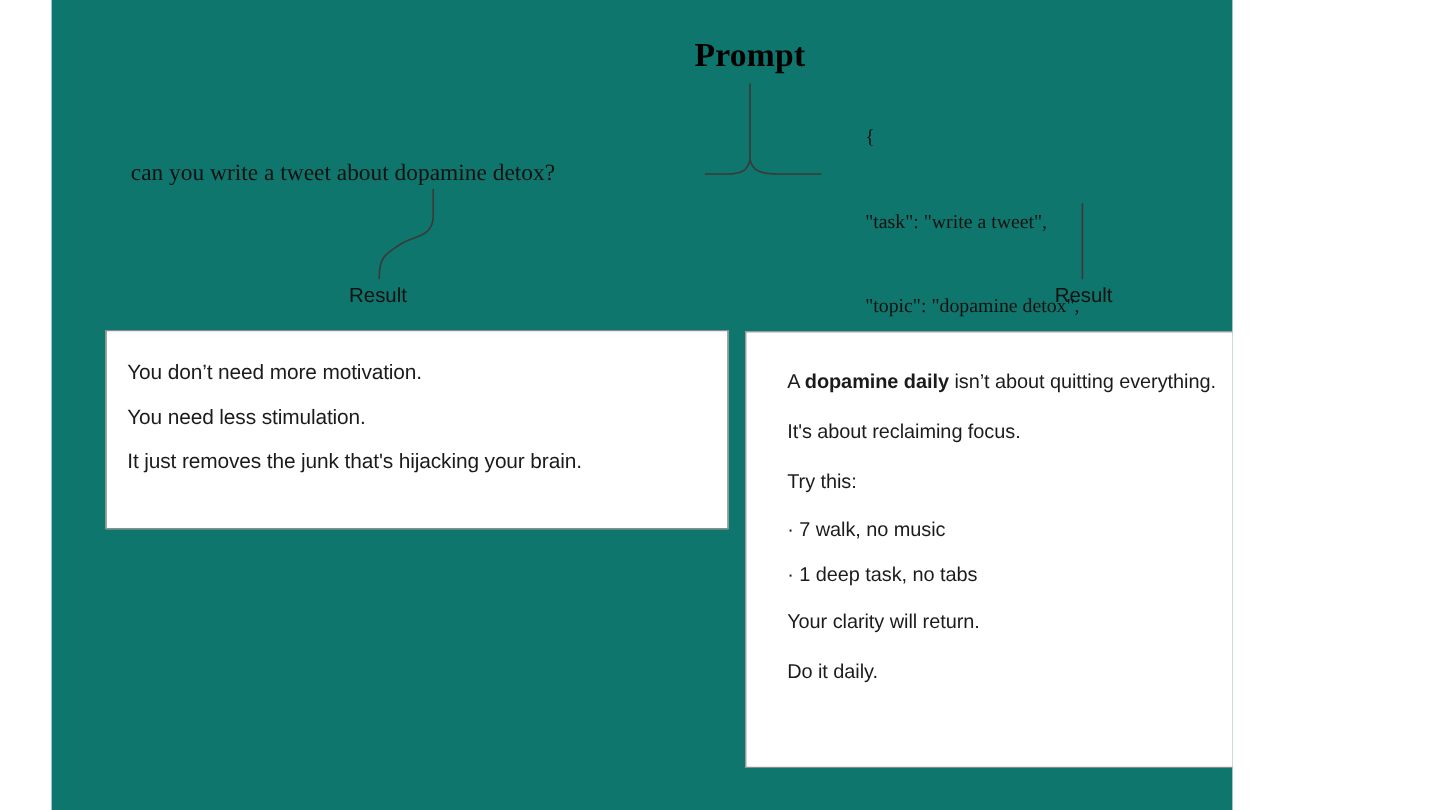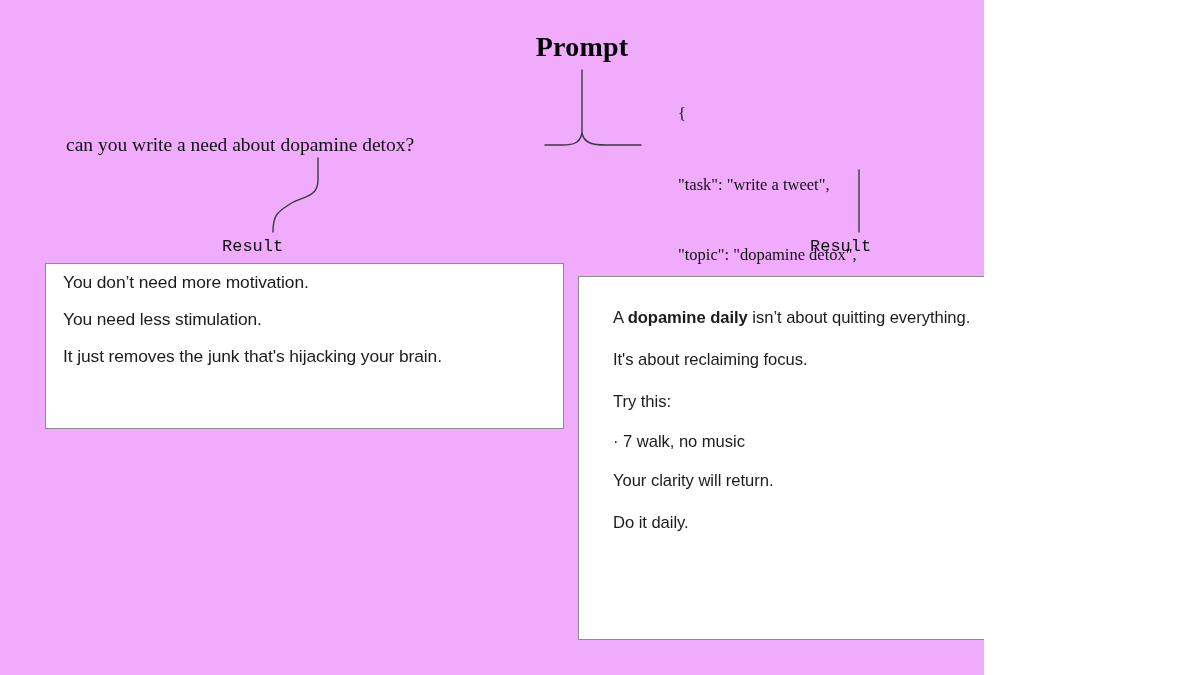--- a/index.html
+++ b/index.html
@@ -17,8 +17,9 @@
     position: relative;
     width: 984px;
     height: 675px;
-    background: #f0abfc;
+    background: #0f766e;
     overflow: hidden;
+    margin-left: 43px;
   }
 
   

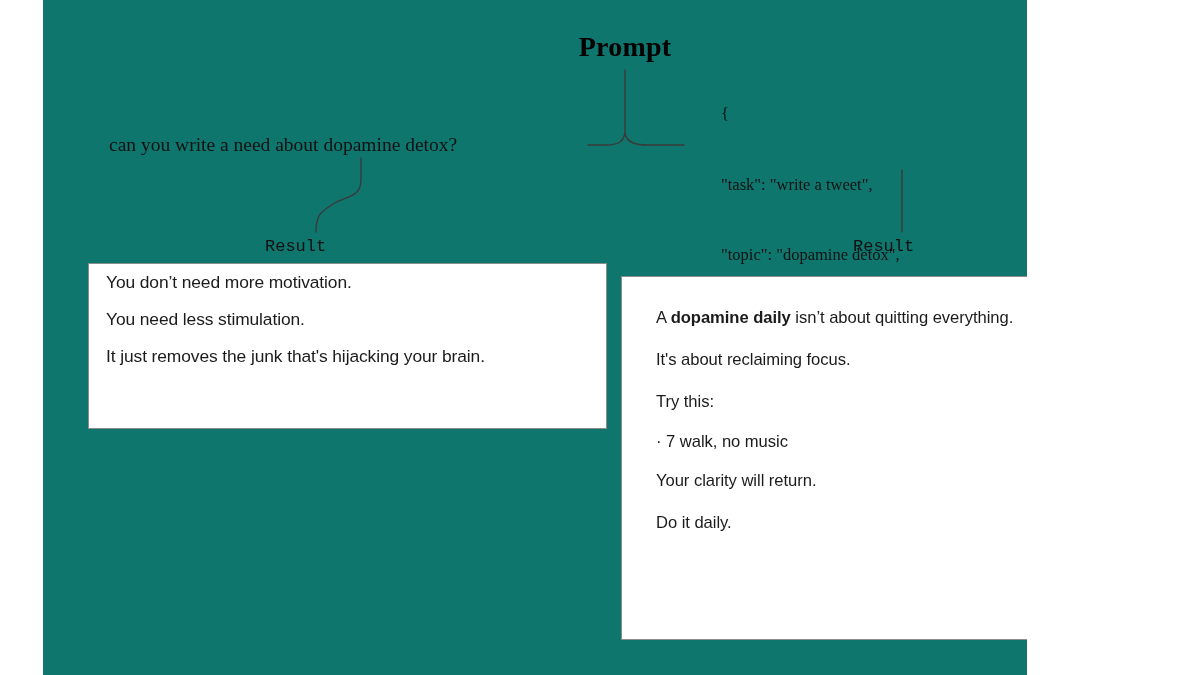--- a/index.html
+++ b/index.html
@@ -156,7 +156,7 @@
 
   <div class="prompt-title">Prompt</div>
 
-  <div class="user-query">can you write a need about dopamine detox?</div>
+  <div class="user-query">can you write a tweet about dopamine detox?</div>
 
   <div class="json-block">
     <span class="jline">{</span>

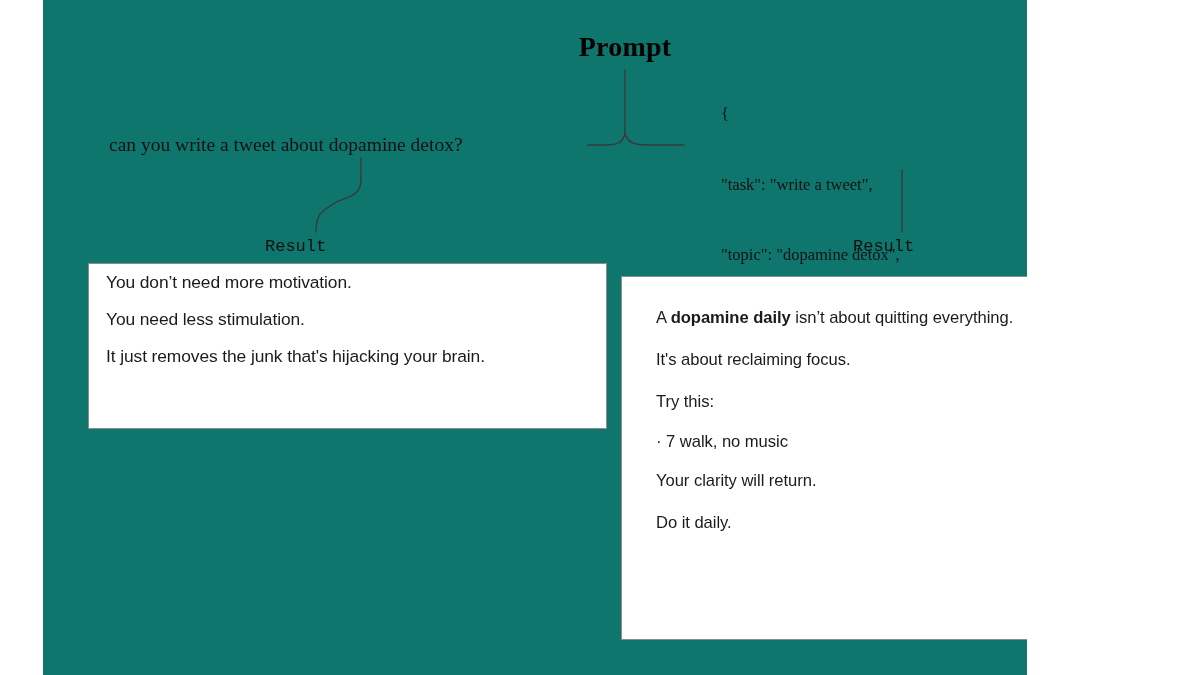--- a/index.html
+++ b/index.html
@@ -83,12 +83,12 @@
 
   .result-label {
     position: absolute;
-    font-family: Liberation Mono, monospace;
+    font-family: Liberation Sans, sans-serif;
     font-size: 17px;
     line-height: 20px;
     color: #111111;
     white-space: nowrap;
-    text-align: left;
+    text-align: center;
   }
   .result-label.left  { left: 222px; top: 237px; width: 100px; }
   .result-label.right { left: 810px; top: 237px; width: 100px; }

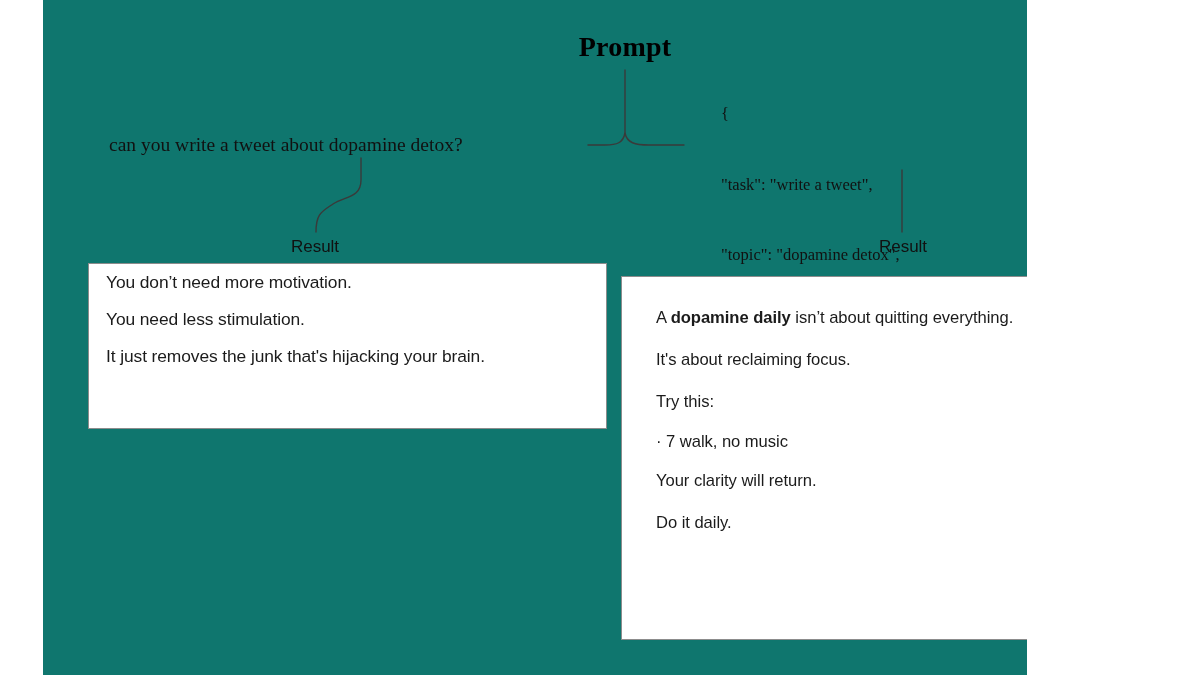--- a/index.html
+++ b/index.html
@@ -104,10 +104,10 @@
   }
   .result-box.left {
     left: 45px;
-    top: 263px;
+    top: 275px;
     width: 519px;
     height: 166px;
-    padding: 0 16px 12px 17px;
+    padding: 16px 16px 12px 17px;
   }
   .result-box.right {
     left: 578px;

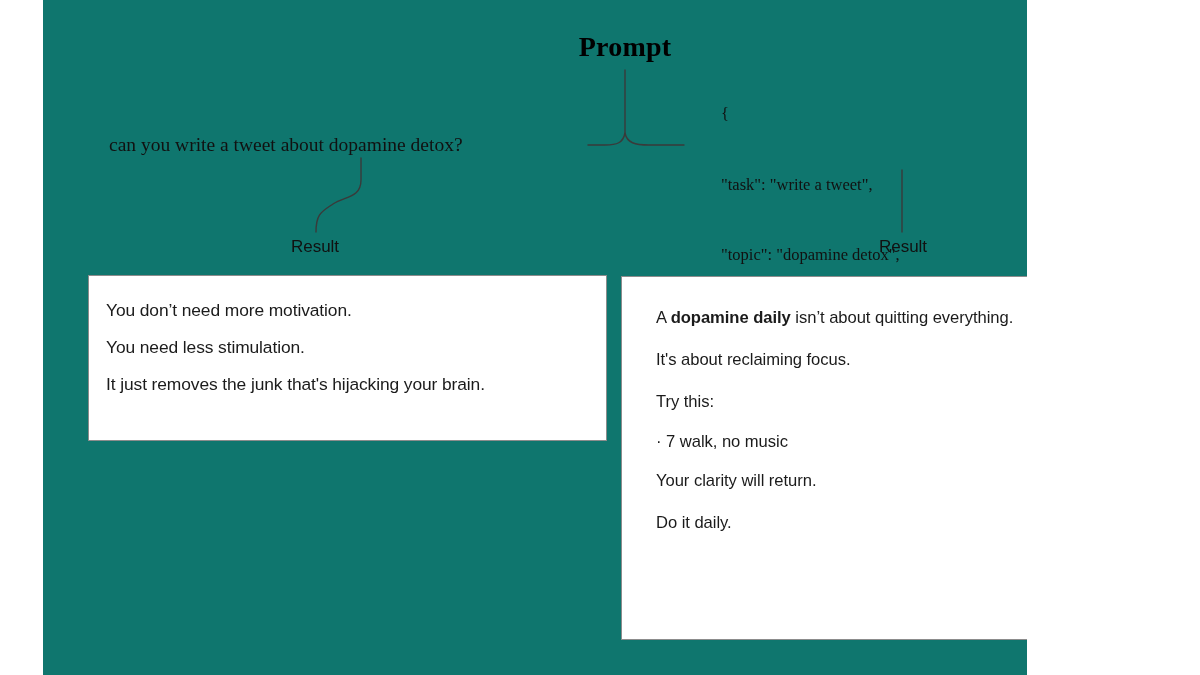--- a/index.html
+++ b/index.html
@@ -181,6 +181,7 @@
     <div class="line">It's about reclaiming focus.</div>
     <div class="line">Try this:</div>
     <div class="line bullet">· 7 walk, no music</div>
+    <div class="line bullet">· 1 deep task, no tabs</div>
     <div class="line">Your clarity will return.</div>
     <div class="line">Do it daily.</div>
   </div>

